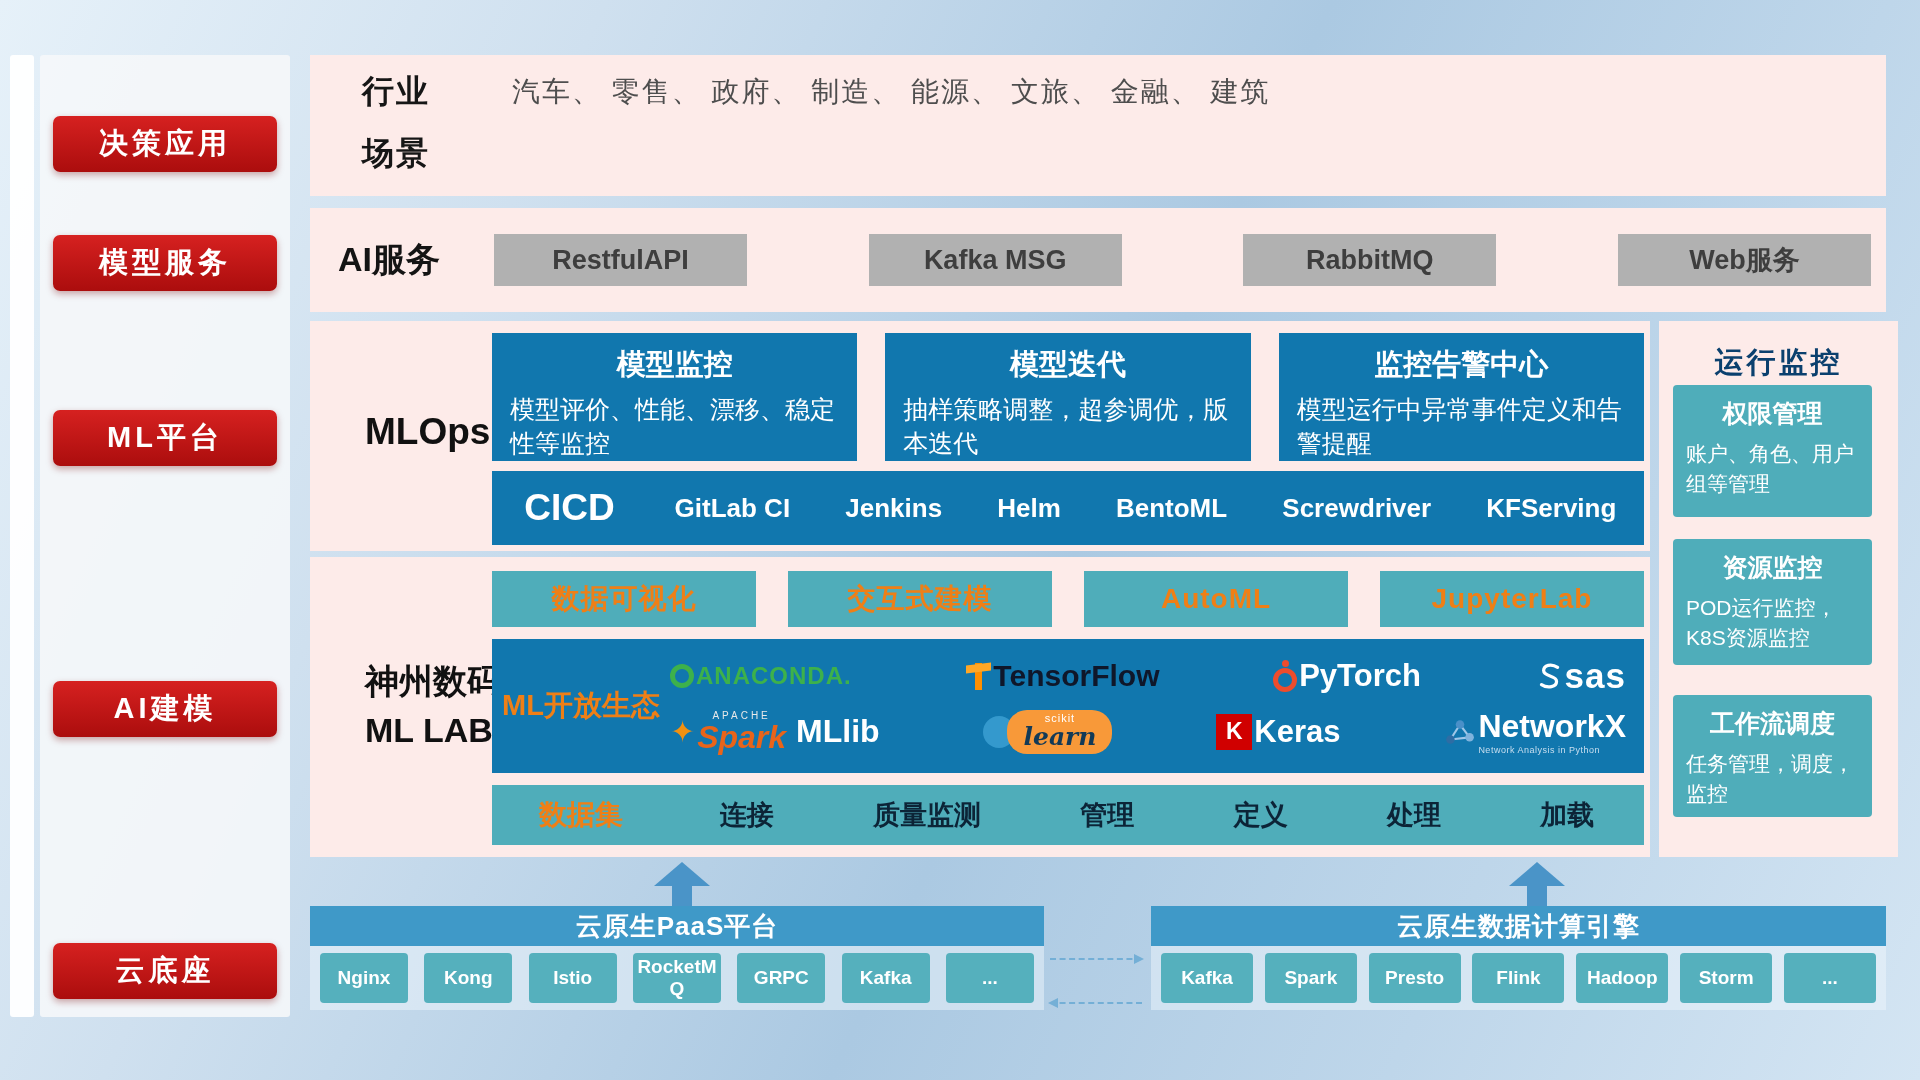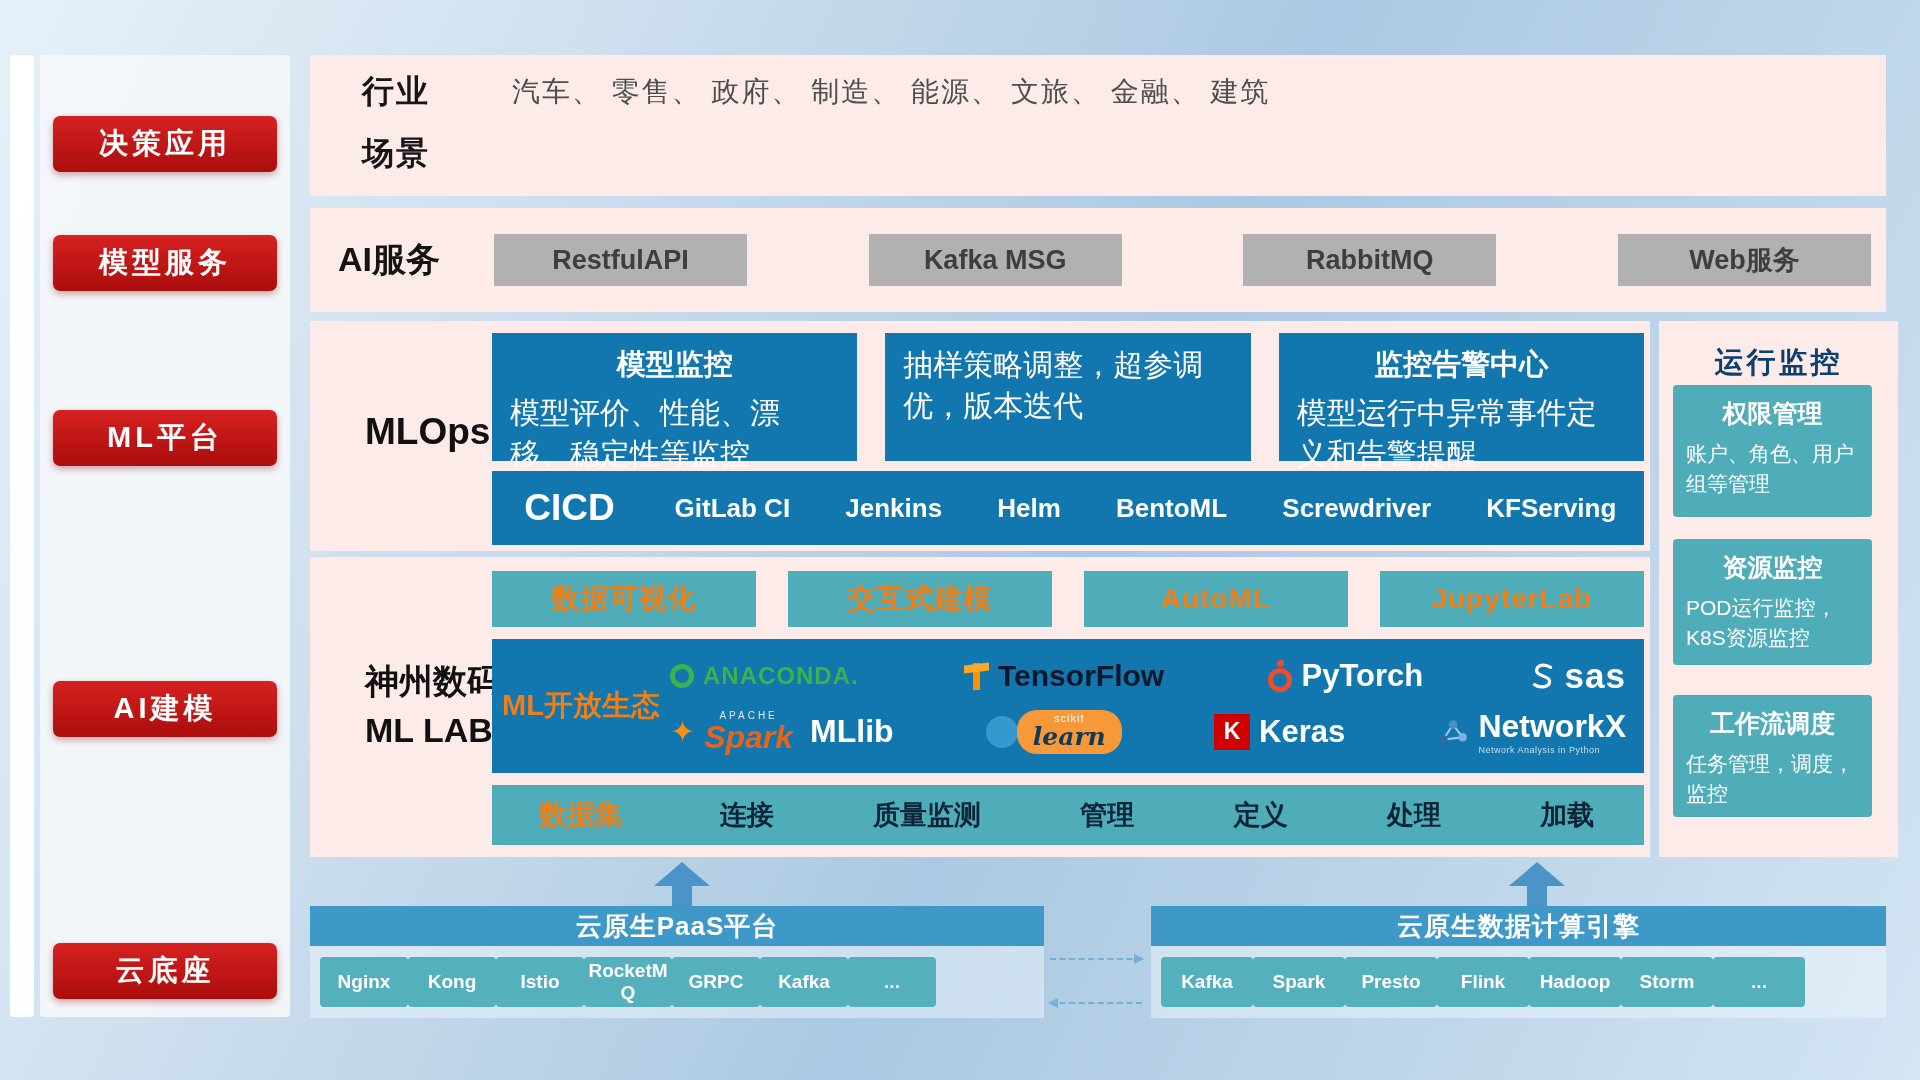--- a/index.html
+++ b/index.html
@@ -161,6 +161,7 @@
         <p>模型评价、性能、漂移、稳定性等监控</p>
       </div>
       <div class="mlops-card">
+        <h3>模型迭代</h3>
         <p>抽样策略调整，超参调优，版本迭代</p>
       </div>
       <div class="mlops-card">

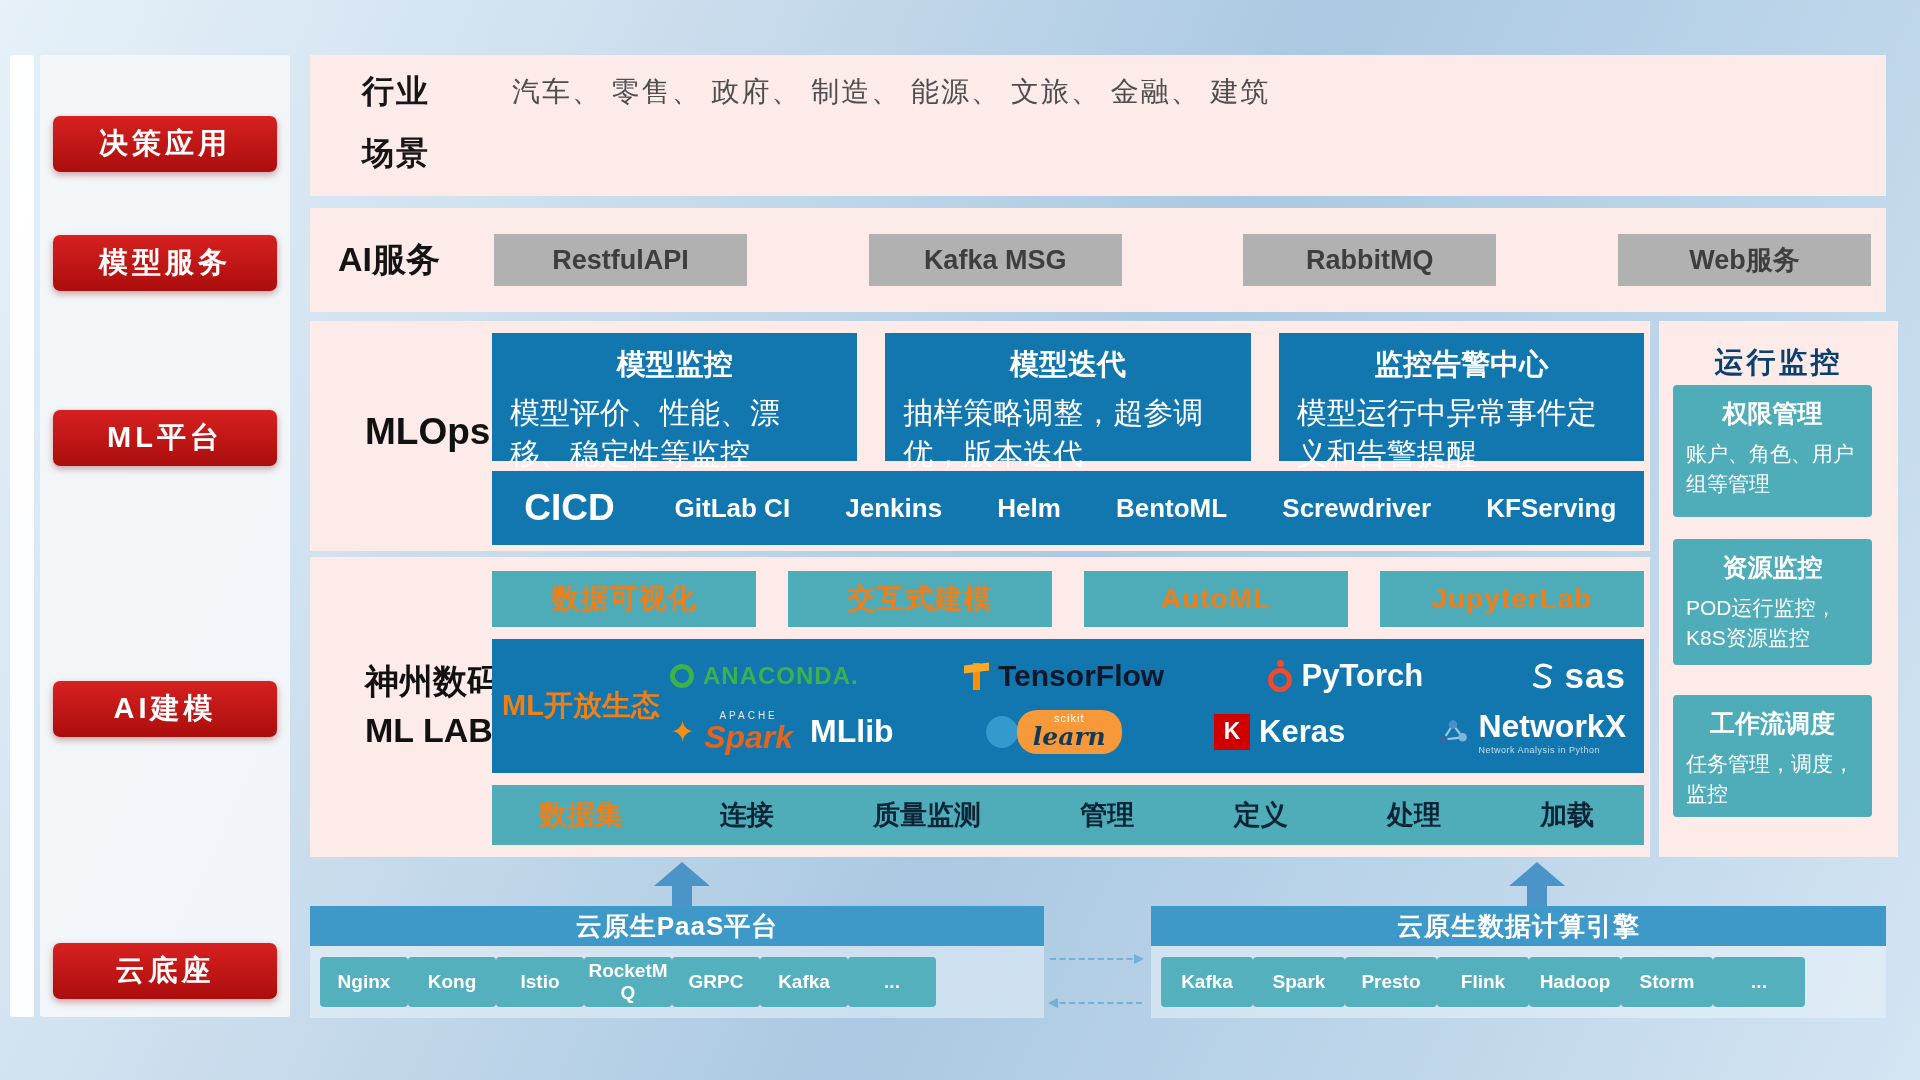--- a/index.html
+++ b/index.html
@@ -35,7 +35,7 @@
   .mlops-cards{position:absolute;left:182px;top:12px;width:1152px;display:flex;gap:28px}
   .mlops-card{flex:1;height:128px;background:#1177ae;color:#fff;padding:12px 18px}
   .mlops-card h3{font-size:29px;text-align:center;margin-bottom:8px;font-weight:bold}
-  .mlops-card p{font-size:30px;line-height:1.35}
+  .mlops-card p{font-size:25px;line-height:1.35}
   .cicd{position:absolute;left:182px;top:150px;width:1152px;height:74px;background:#1177ae;
     display:flex;align-items:center;color:#fff}
   .cicd-label{width:155px;text-align:center;font-size:37px;font-weight:bold}

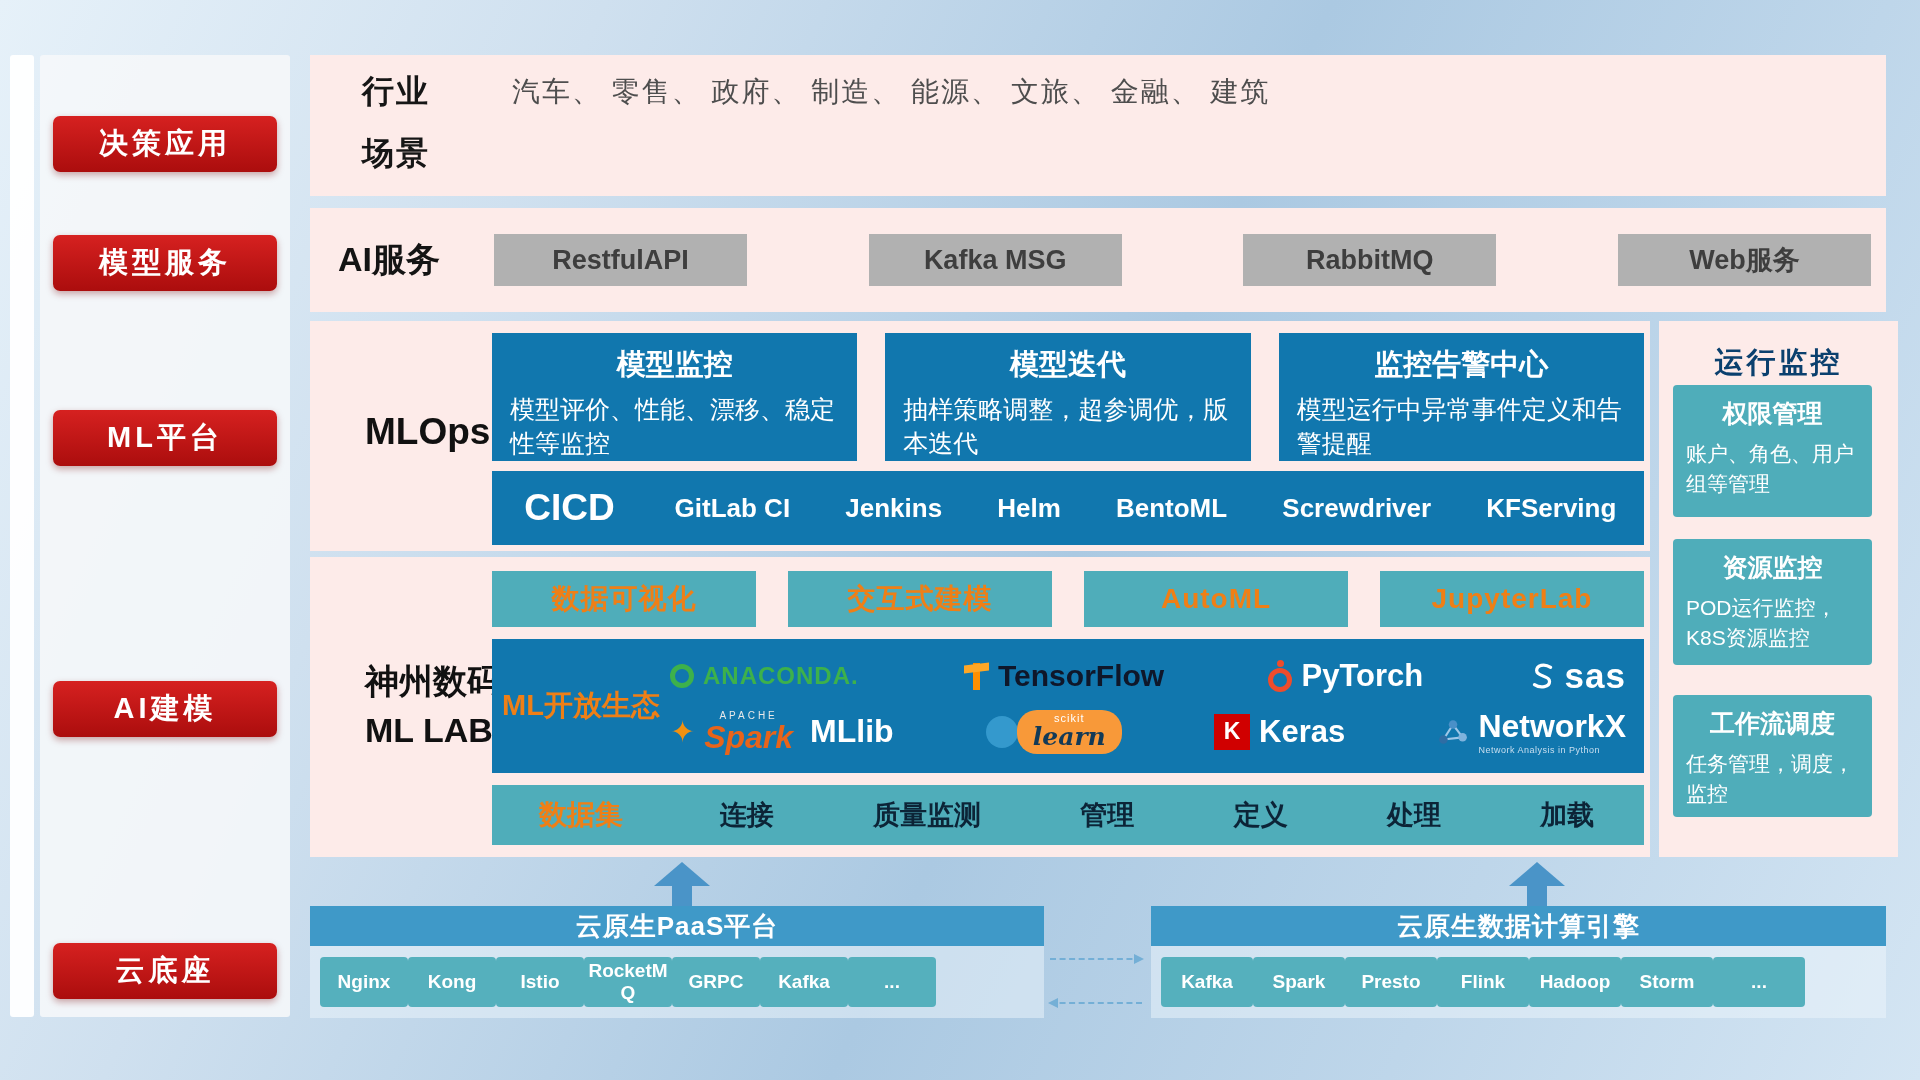--- a/index.html
+++ b/index.html
@@ -51,7 +51,7 @@
   .eco-label{width:178px;text-align:center;font-size:29px;font-weight:bold;color:#ef7f16}
   .eco-grid{flex:1;display:flex;flex-direction:column;justify-content:center;gap:12px;padding-right:18px}
   .eco-row{display:flex;align-items:center;justify-content:space-between}
-  .logo{display:flex;align-items:center;gap:9px}
+  .logo{display:flex;align-items:center;gap:2px}
   .dataset{position:absolute;left:182px;top:228px;width:1152px;height:60px;background:#4fadba;
     display:flex;align-items:center}
   .dataset-label{width:178px;text-align:center;font-size:28px;font-weight:bold;color:#ef7f16}

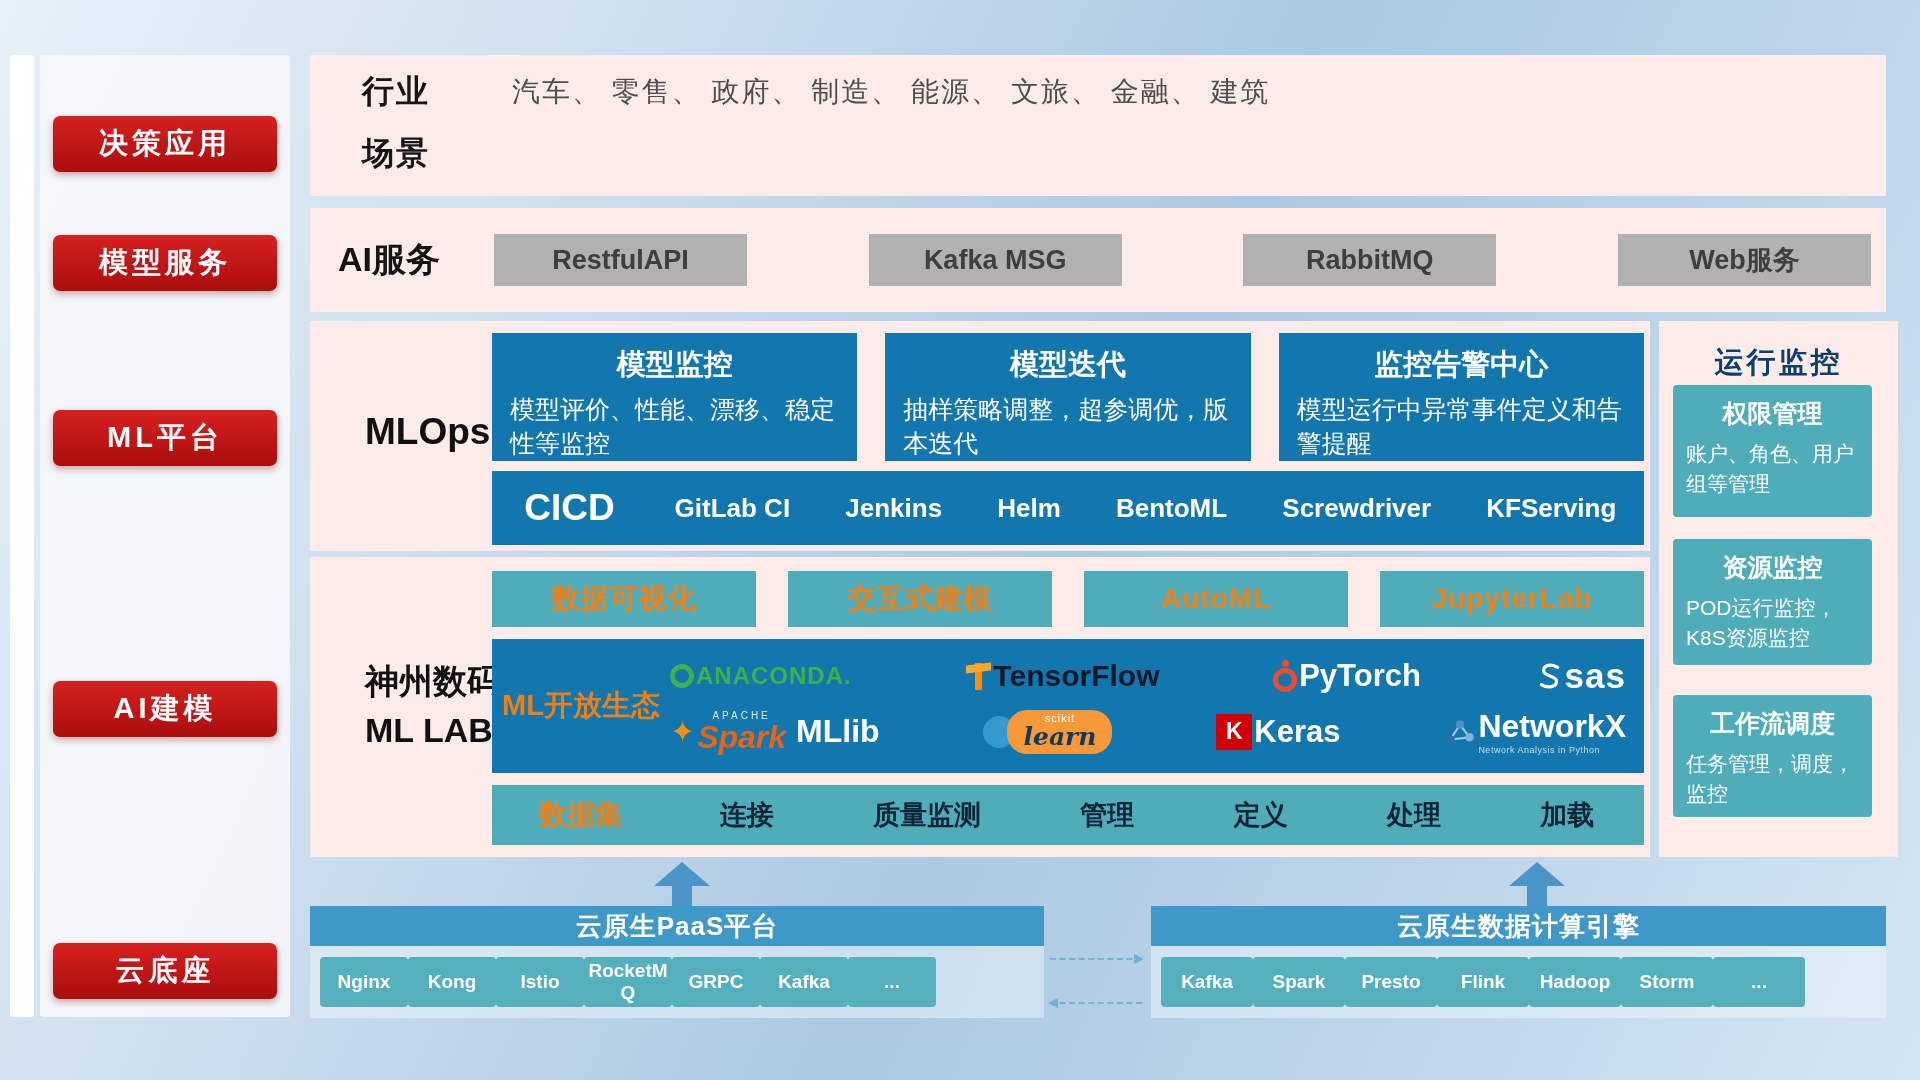--- a/index.html
+++ b/index.html
@@ -71,7 +71,7 @@
     display:flex;align-items:center;justify-content:center;letter-spacing:1px}
   .bh-paas{left:310px;top:906px;width:734px}
   .bh-eng{left:1151px;top:906px;width:735px}
-  .chip-row{position:absolute;top:946px;height:72px;display:flex;align-items:center;
+  .chip-row{position:absolute;top:946px;height:64px;display:flex;align-items:center;justify-content:space-between;
     padding:2px 10px;background:rgba(238,246,252,.5)}
   .cr-paas{left:310px;width:734px}
   .cr-eng{left:1151px;width:735px}

